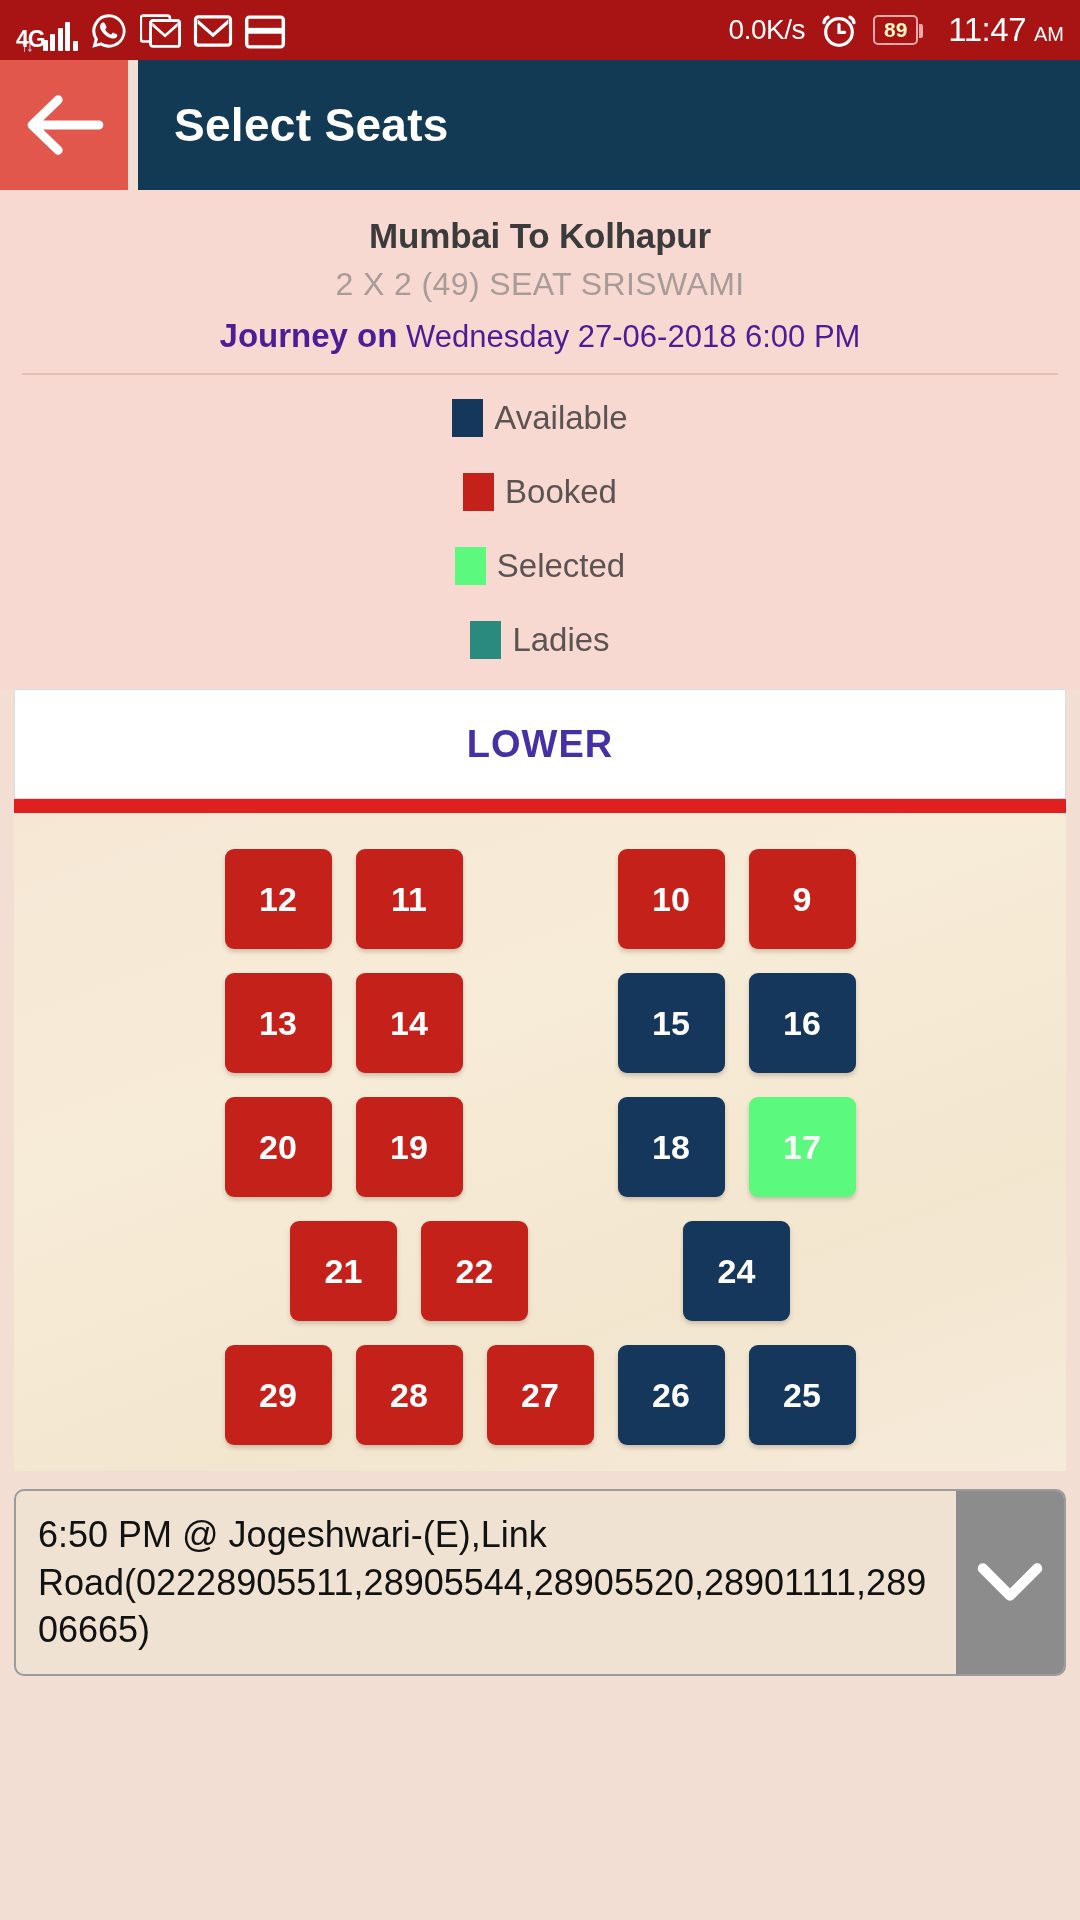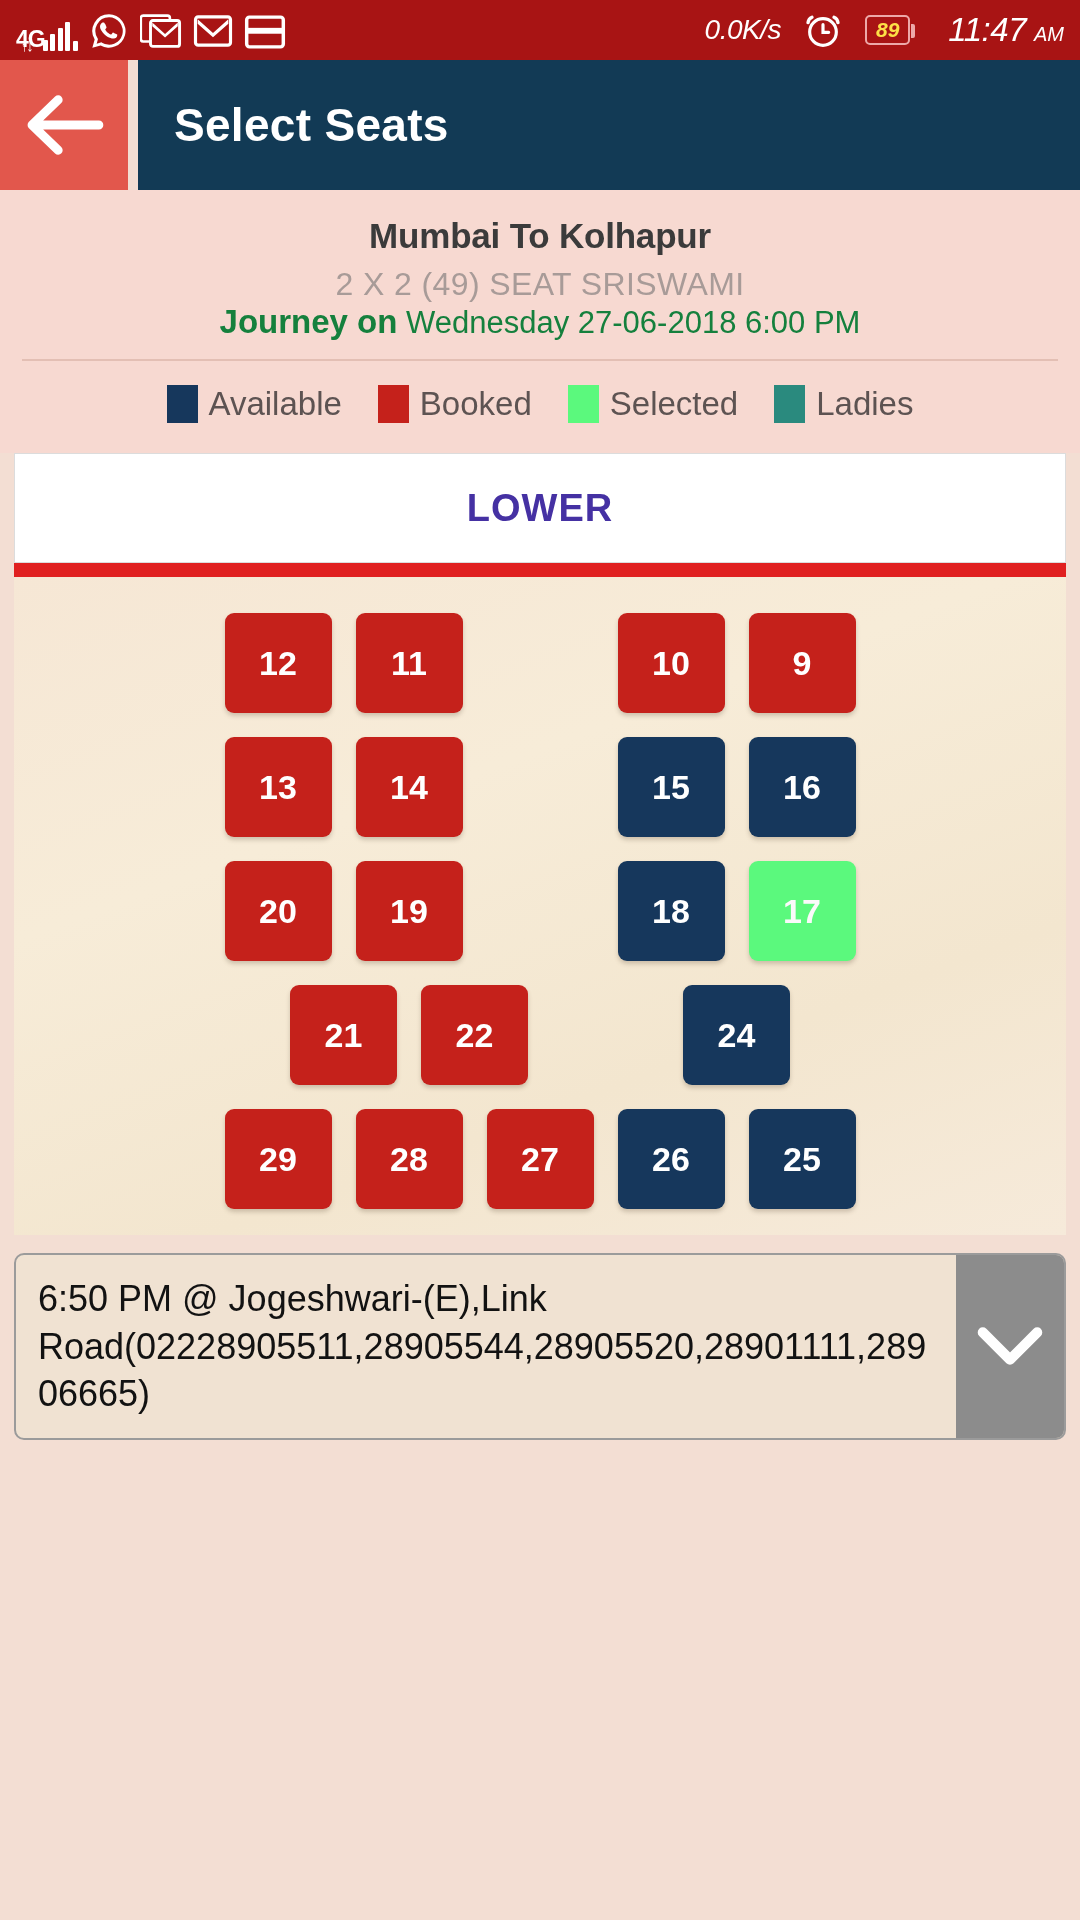--- a/index.html
+++ b/index.html
@@ -19,7 +19,7 @@
     color:#fff;
   }
   .sb-left{ display:flex; align-items:flex-end; gap:11px; flex:1; }
-  .sb-right{ display:flex; align-items:center; gap:22px;font-style:italic; }
+  .sb-right{ display:flex; align-items:center; gap:14px; }
   .net4g{ position:relative; display:flex; align-items:flex-end; height:42px; }
   .net4g .lbl{ font-size:23px; font-weight:700; line-height:1; letter-spacing:-1px; }
   .net4g .arrows{ font-size:15px; line-height:1; margin-left:-24px; margin-bottom:-2px; letter-spacing:-2px; font-weight:700;}

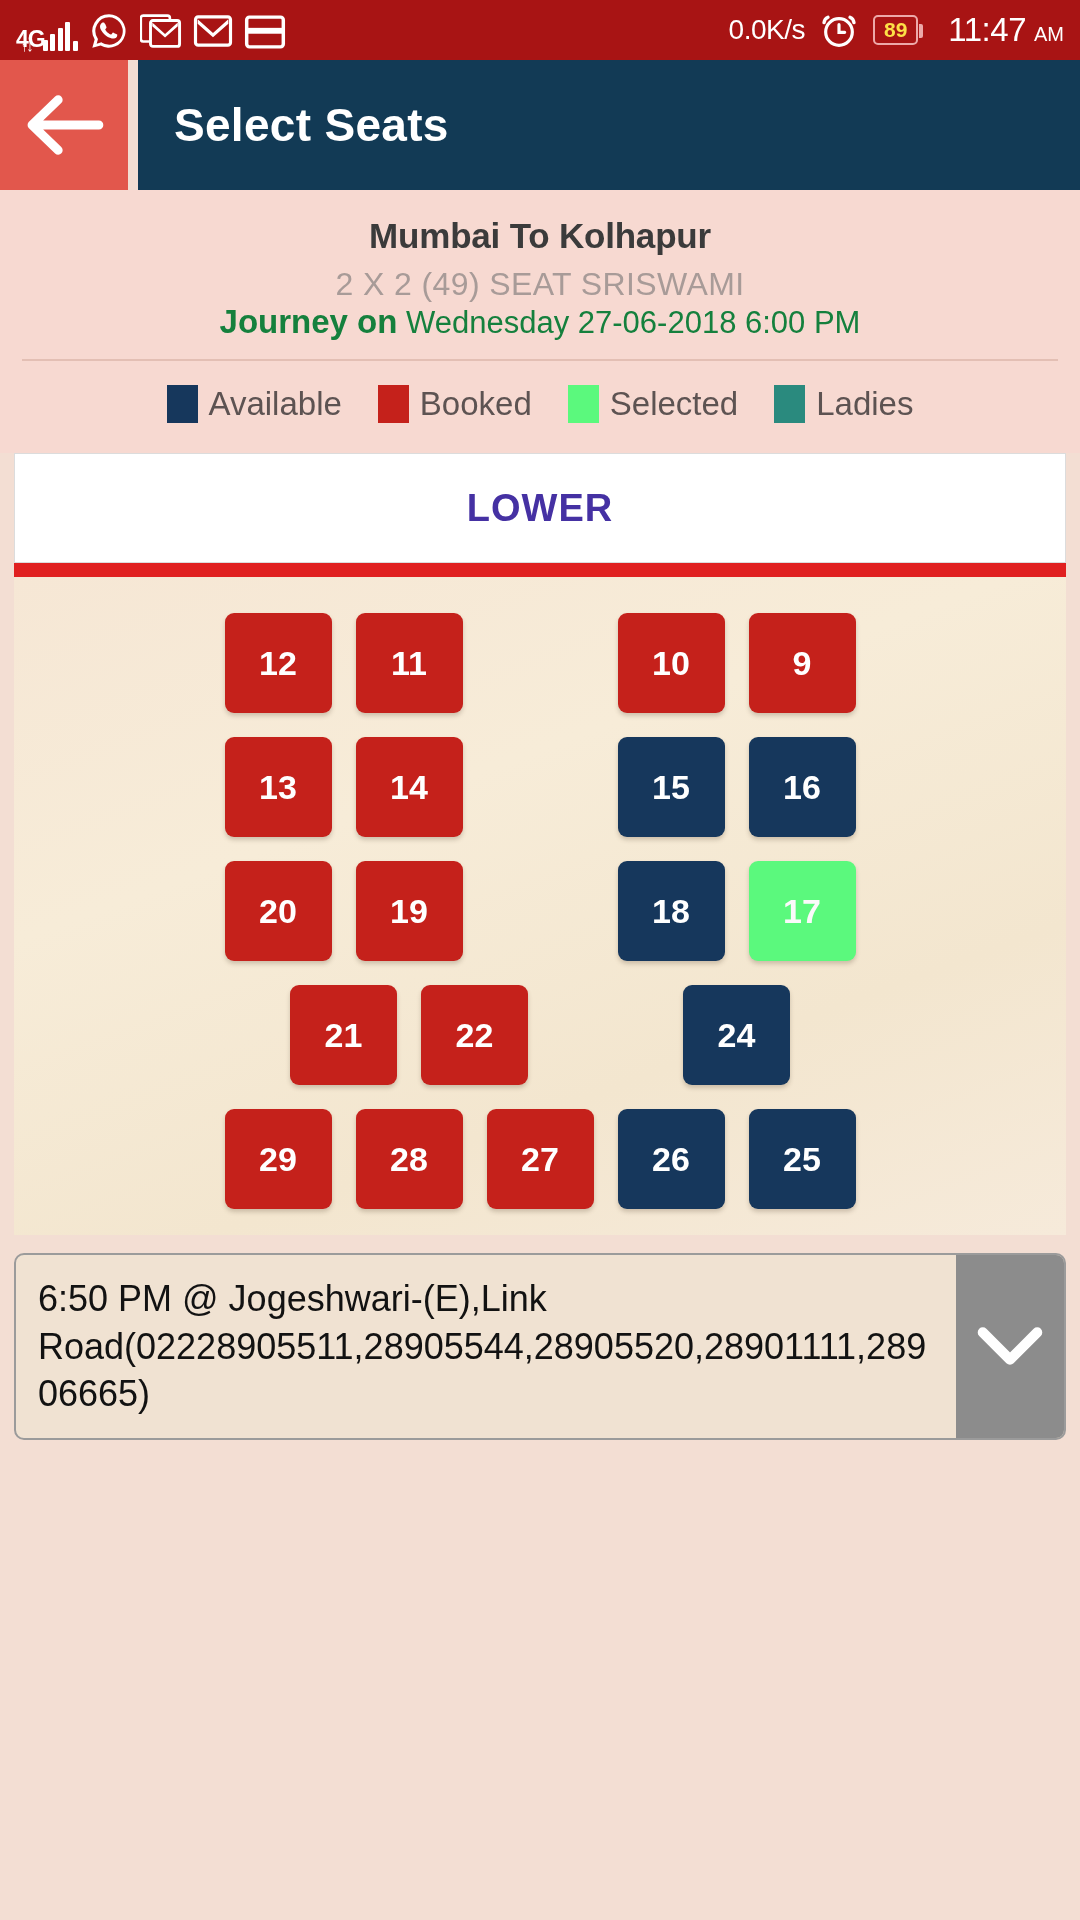--- a/index.html
+++ b/index.html
@@ -35,7 +35,7 @@
   .batt{
     border:2.5px solid #eda9a9; border-radius:5px;
     padding:1px 9px; font-size:21px; font-weight:600;
-    position:relative; color:#fde047;
+    position:relative; color:#fef9c3;
   }
   .batt:after{
     content:""; position:absolute; right:-7px; top:7px;

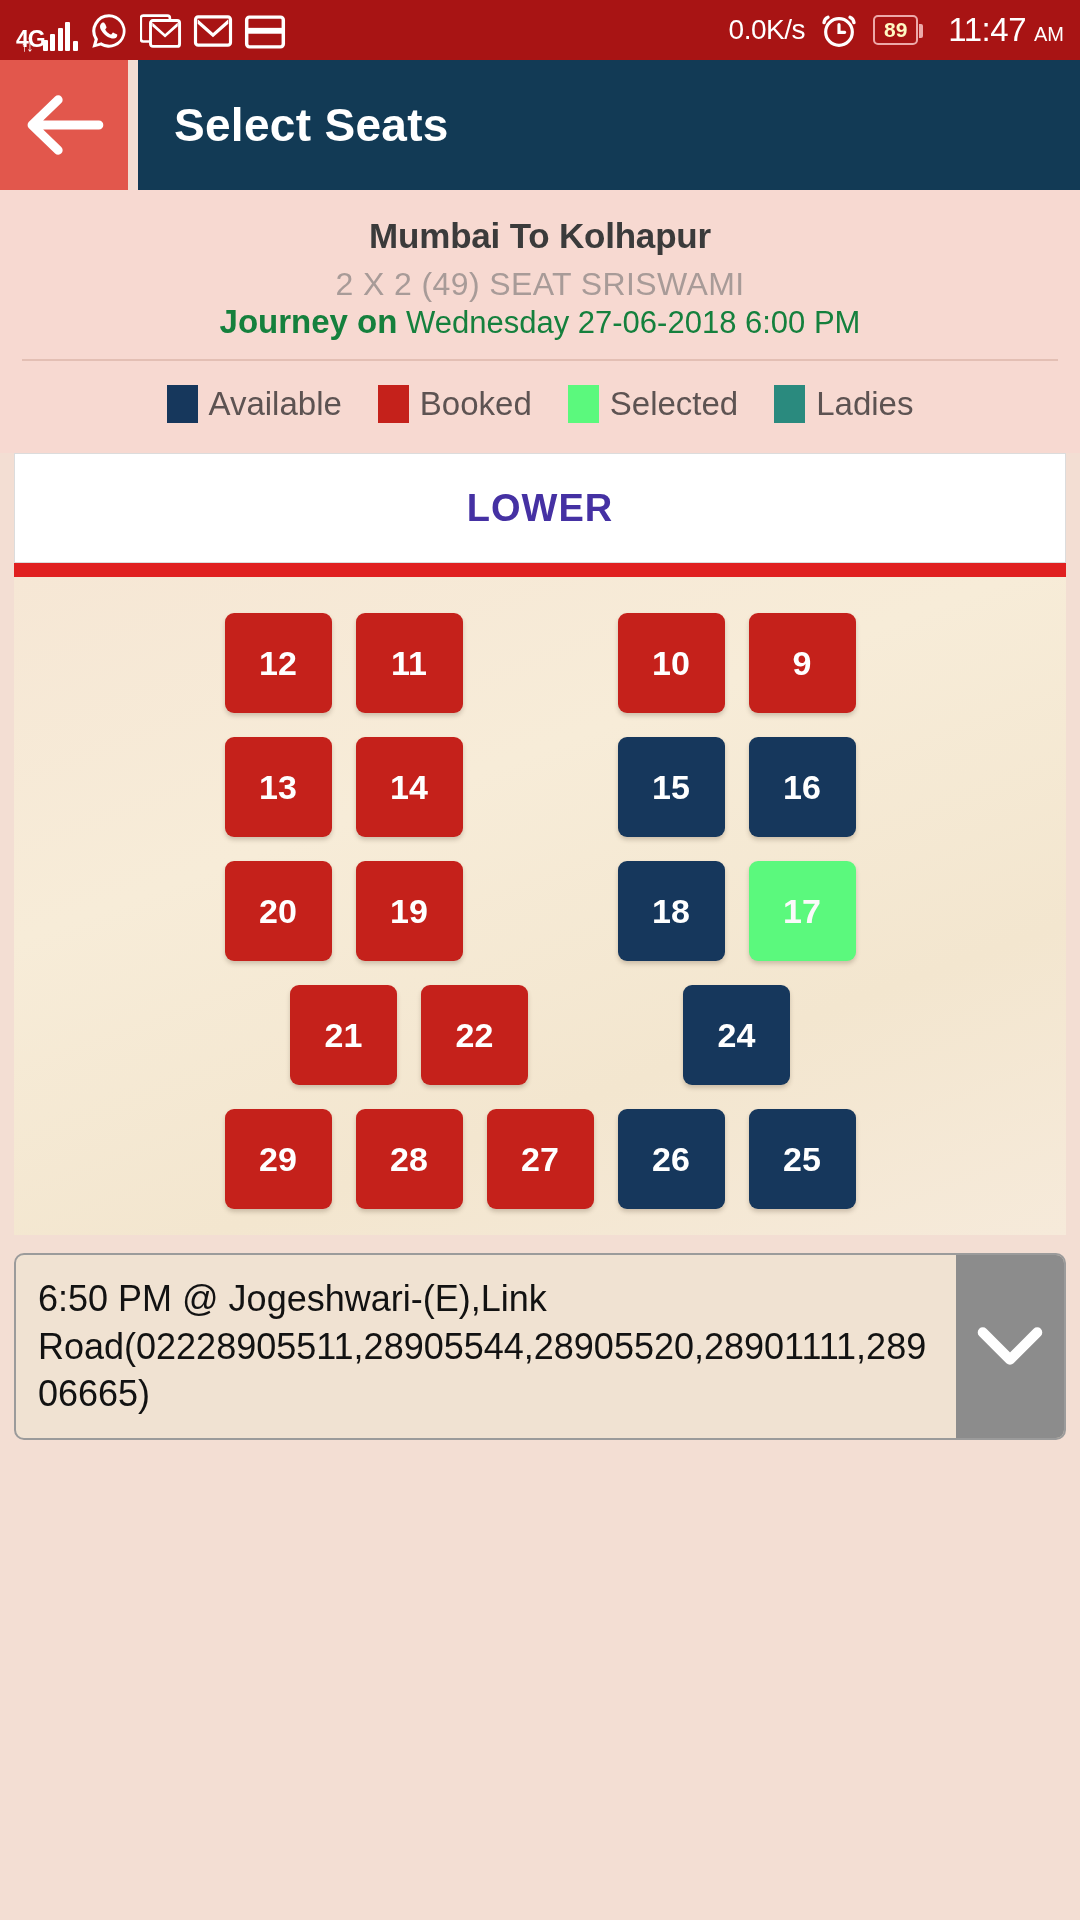--- a/index.html
+++ b/index.html
@@ -68,7 +68,7 @@
   }
   .route{ font-size:35px; font-weight:bold; color:#3b3b3b; letter-spacing:-0.2px; }
   .bus-type{ font-size:32px; color:#a89b98; margin-top:10px; letter-spacing:0.4px; }
-  .journey{ font-size:31px; color:#15803d; }
+  .journey{ font-size:31px; color:#4c1d95; margin-top:14px; }
   .journey .jb{ font-weight:bold; font-size:33px; }
   .divider{
     height:2px; background:#e3bfb4; margin:18px 22px 0;

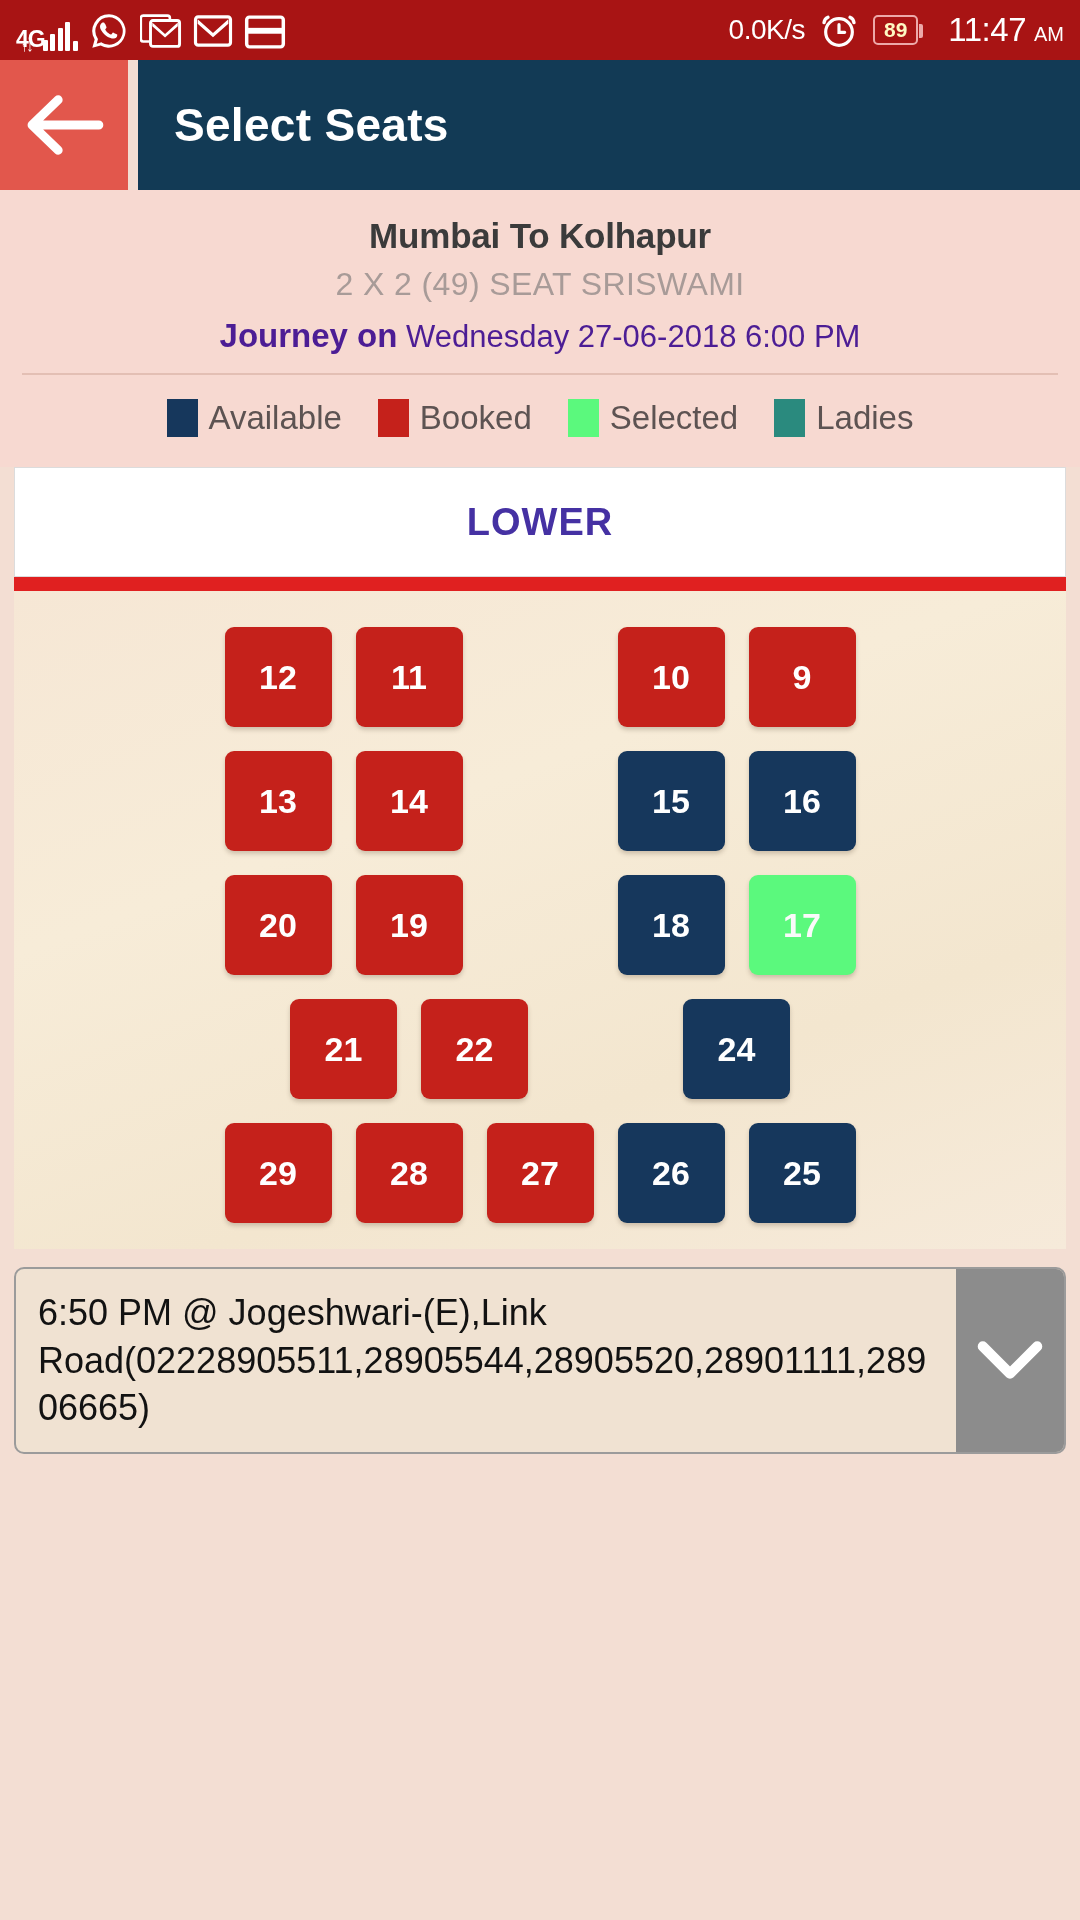--- a/index.html
+++ b/index.html
@@ -78,7 +78,7 @@
   .legend{
     background:#f7d9d1;
     display:flex; align-items:center; justify-content:center;
-    gap:36px; padding:24px 15px 30px;
+    gap:36px; padding:24px 15px 30px;flex-direction:column;
   }
   .leg{ display:flex; align-items:center; gap:11px; }
   .leg .sw{ width:31px; height:38px; display:block; }

